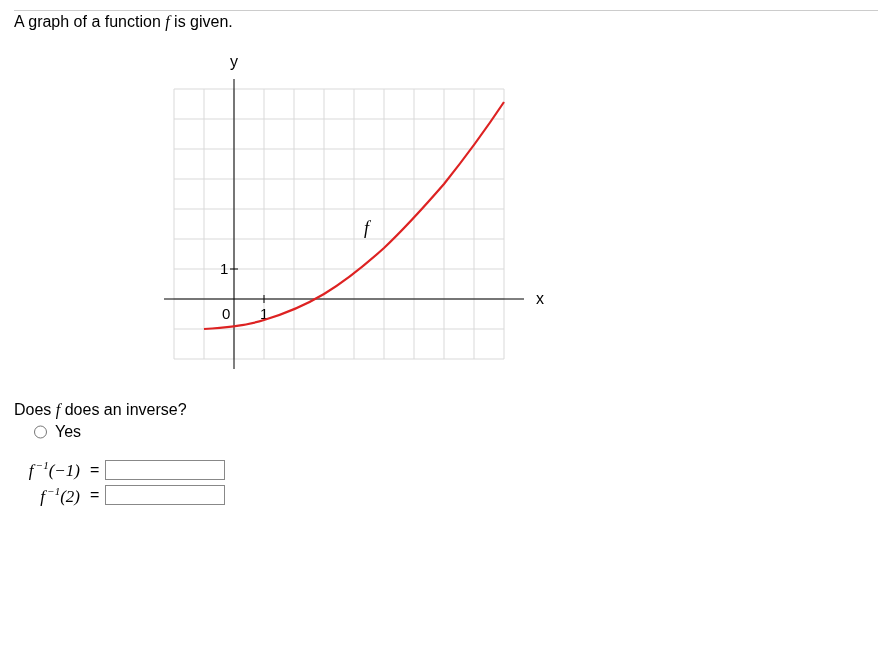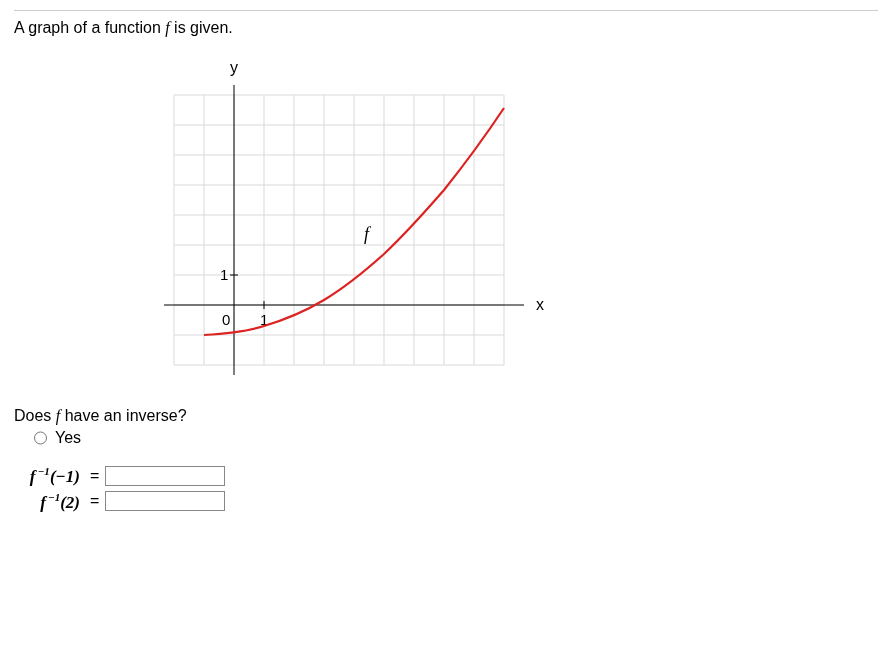--- a/index.html
+++ b/index.html
@@ -10,7 +10,7 @@
       padding: 10px 14px;
       background: #fff;
     }
-    .top-rule { border-top: 1px solid #ccc; padding-top: 8px; }
+    .top-rule { border-top: 1px solid #ccc; padding-top: 2px; }
     .prompt-text { margin-bottom: 6px; }
     .italic-f { font-style: italic; font-family: "Times New Roman", serif; }
     .graph-wrap { margin: 8px 0 12px 140px; }

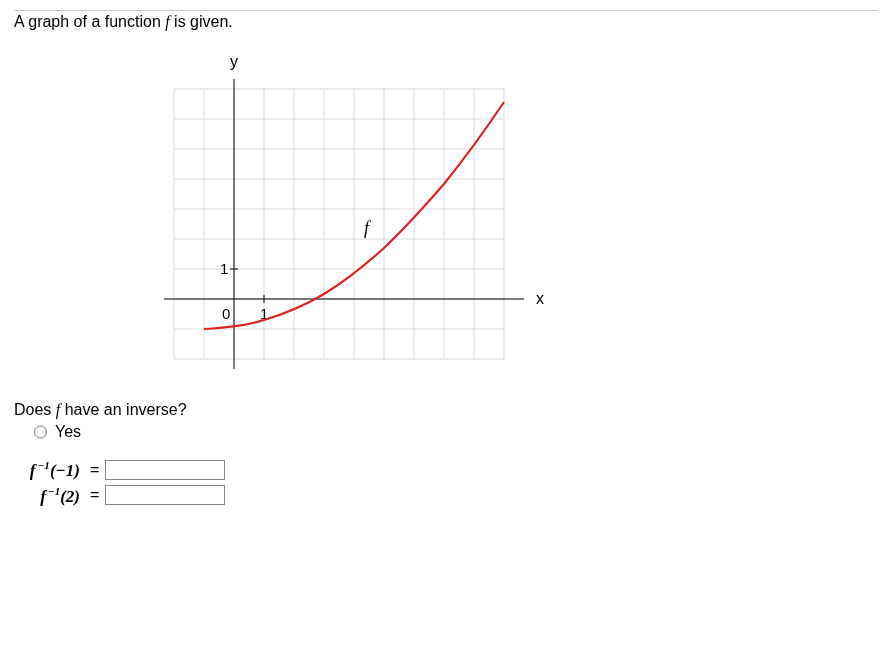--- a/index.html
+++ b/index.html
@@ -106,7 +106,7 @@
 
   <div class="question-block">
     <p>
-      <span>Does </span><span class="italic-f">f</span><span> have an inverse?</span>
+      <span>Does </span><span class="italic-f">f</span><span> does an inverse?</span>
     </p>
     <label class="radio-row">
       <input type="radio" name="inv" style="">

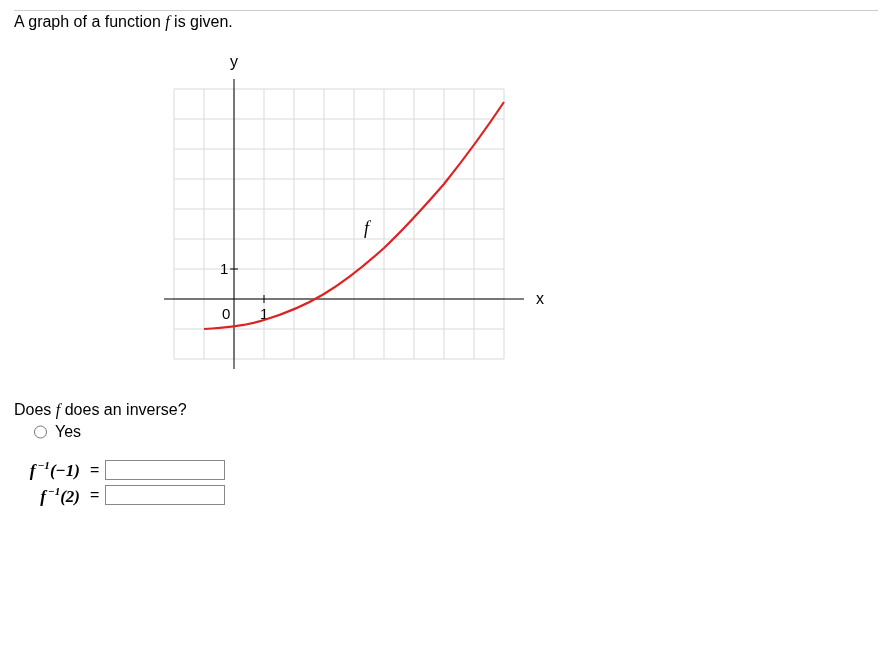--- a/index.html
+++ b/index.html
@@ -29,7 +29,6 @@
       min-width: 70px;
       text-align: right;
       padding-right: 4px;
-      font-weight: bold;
     }
     .eq-label sup { font-size: 11px; }
     .eq-eq { padding: 0 6px; }

